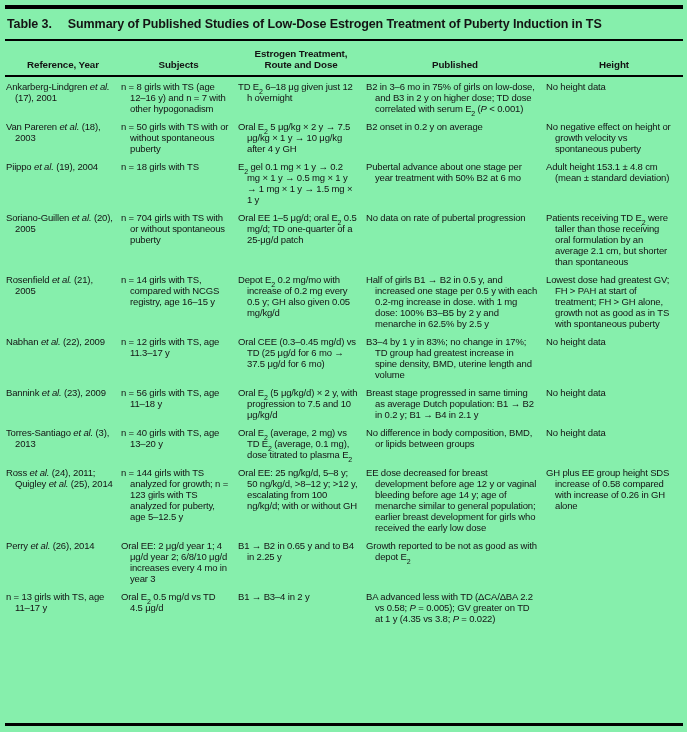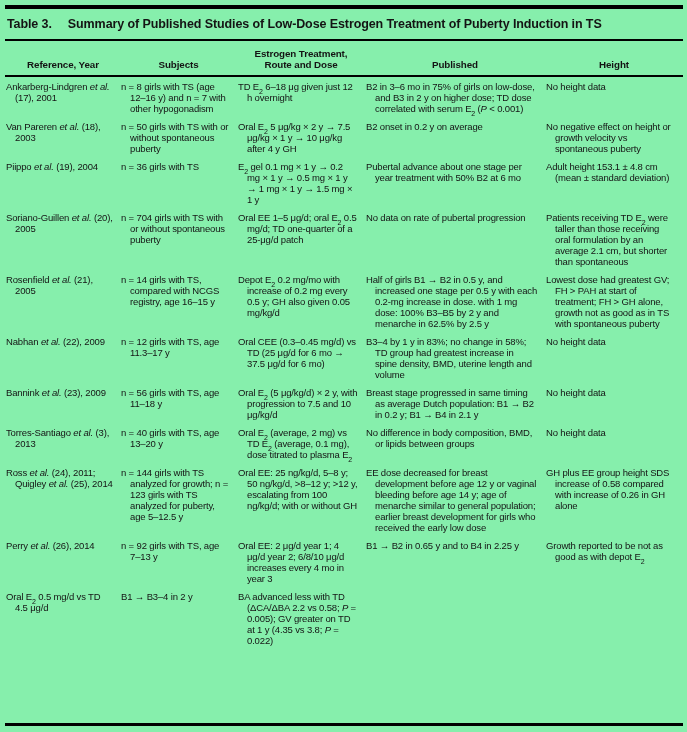--- a/index.html
+++ b/index.html
@@ -89,7 +89,7 @@
 
   <div class="grid trow">
     <div class="bcell">Piippo <i>et al.</i> (19), 2004</div>
-    <div class="bcell">n = 36 girls with TS</div>
+    <div class="bcell">n = 18 girls with TS</div>
     <div class="bcell">E<sub>2</sub> gel 0.1 mg × 1 y → 0.2 mg × 1 y → 0.5 mg × 1 y → 1 mg × 1 y → 1.5 mg × 1 y</div>
     <div class="bcell">Pubertal advance about one stage per year treatment with 50% B2 at 6 mo</div>
     <div class="bcell">Adult height 153.1 ± 4.8 cm (mean ± standard deviation)</div>

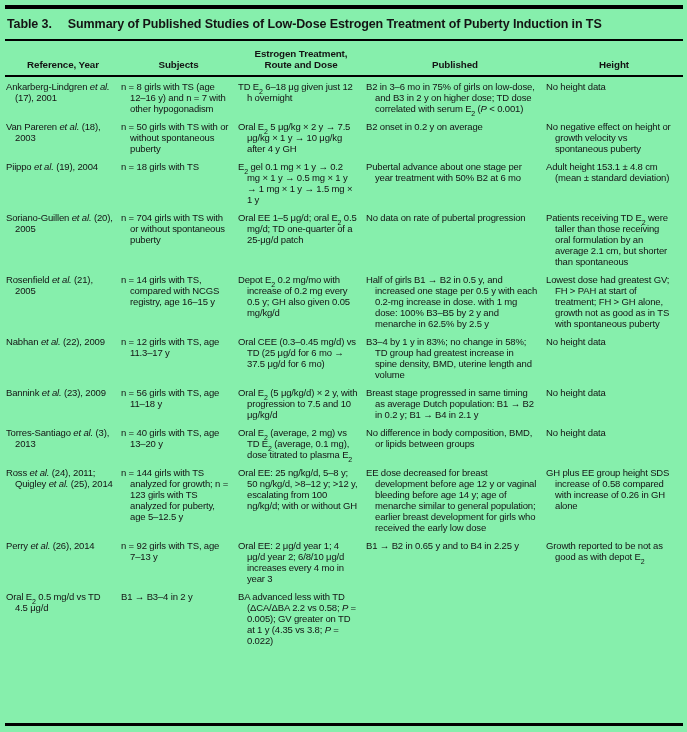--- a/index.html
+++ b/index.html
@@ -115,7 +115,7 @@
     <div class="bcell">Nabhan <i>et al.</i> (22), 2009</div>
     <div class="bcell">n = 12 girls with TS, age 11.3–17 y</div>
     <div class="bcell">Oral CEE (0.3–0.45 mg/d) vs TD (25 μg/d for 6 mo → 37.5 μg/d for 6 mo)</div>
-    <div class="bcell">B3–4 by 1 y in 83%; no change in 58%; TD group had greatest increase in spine density, BMD, uterine length and volume</div>
+    <div class="bcell">B3–4 by 1 y in 83%; no change in 17%; TD group had greatest increase in spine density, BMD, uterine length and volume</div>
     <div class="bcell">No height data</div>
   </div>
 

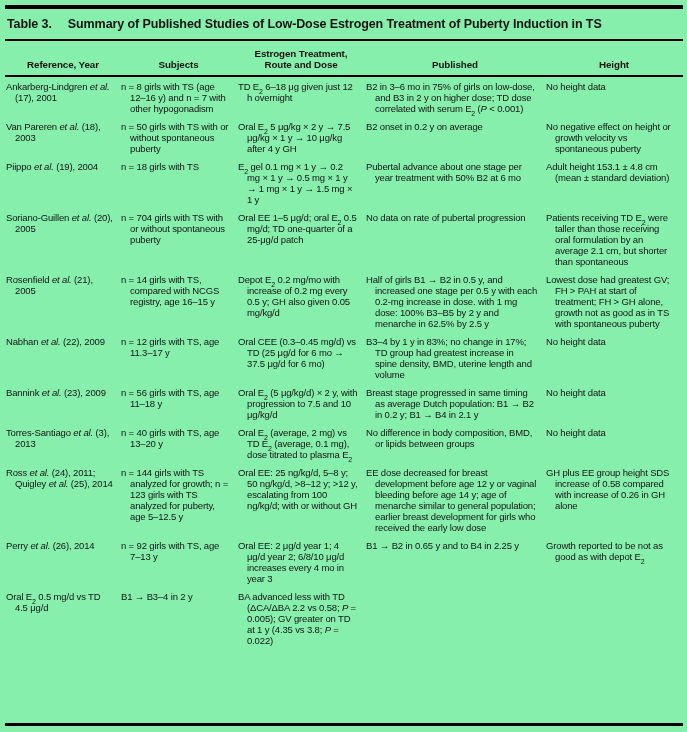--- a/index.html
+++ b/index.html
@@ -145,7 +145,6 @@
 
   <div class="grid trow">
     <div class="bcell">Perry <i>et al.</i> (26), 2014</div>
-    <div class="bcell">n = 92 girls with TS, age 7–13 y</div>
     <div class="bcell">Oral EE: 2 μg/d year 1; 4 μg/d year 2; 6/8/10 μg/d increases every 4 mo in year 3</div>
     <div class="bcell">B1 → B2 in 0.65 y and to B4 in 2.25 y</div>
     <div class="bcell">Growth reported to be not as good as with depot E<sub>2</sub></div>

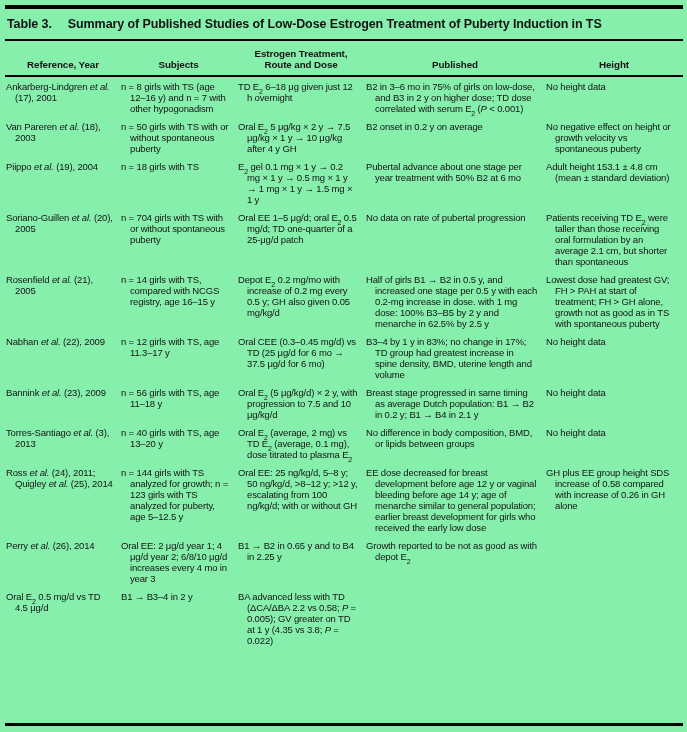--- a/index.html
+++ b/index.html
@@ -151,6 +151,7 @@
   </div>
 
   <div class="grid trow">
+    <div class="bcell">n = 13 girls with TS, age 11–17 y</div>
     <div class="bcell">Oral E<sub>2</sub> 0.5 mg/d vs TD 4.5 μg/d</div>
     <div class="bcell">B1 → B3–4 in 2 y</div>
     <div class="bcell">BA advanced less with TD (ΔCA/ΔBA 2.2 vs 0.58; <i>P</i> = 0.005); GV greater on TD at 1 y (4.35 vs 3.8; <i>P</i> = 0.022)</div>

